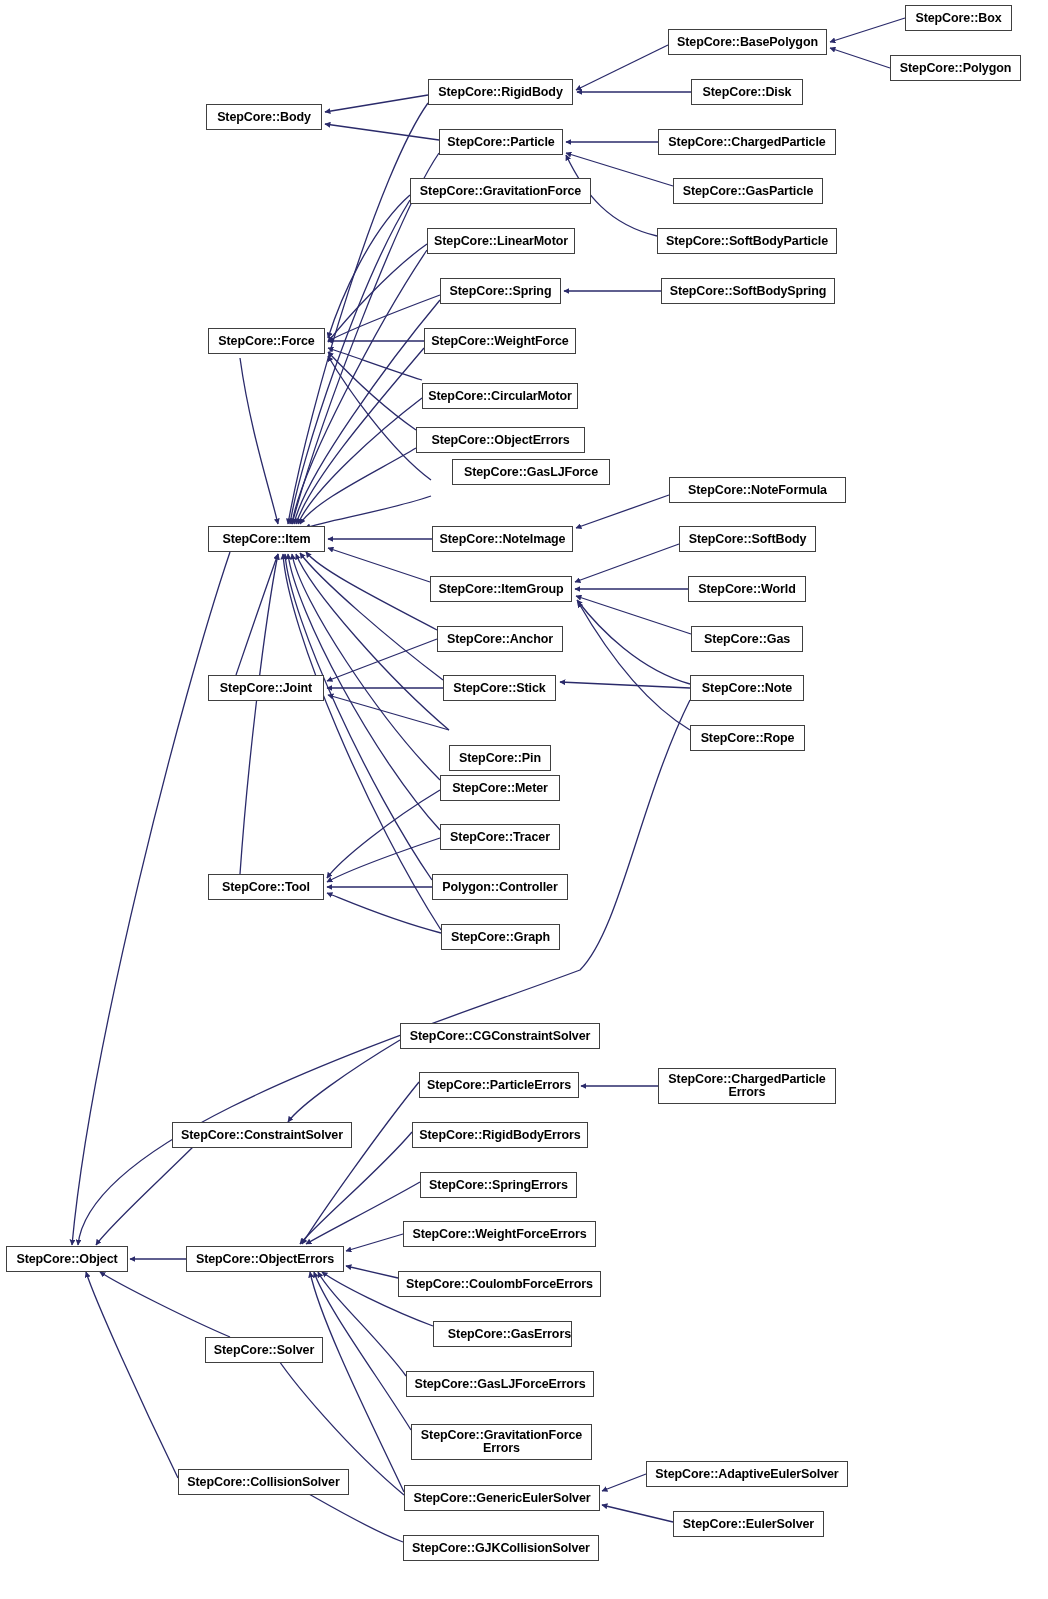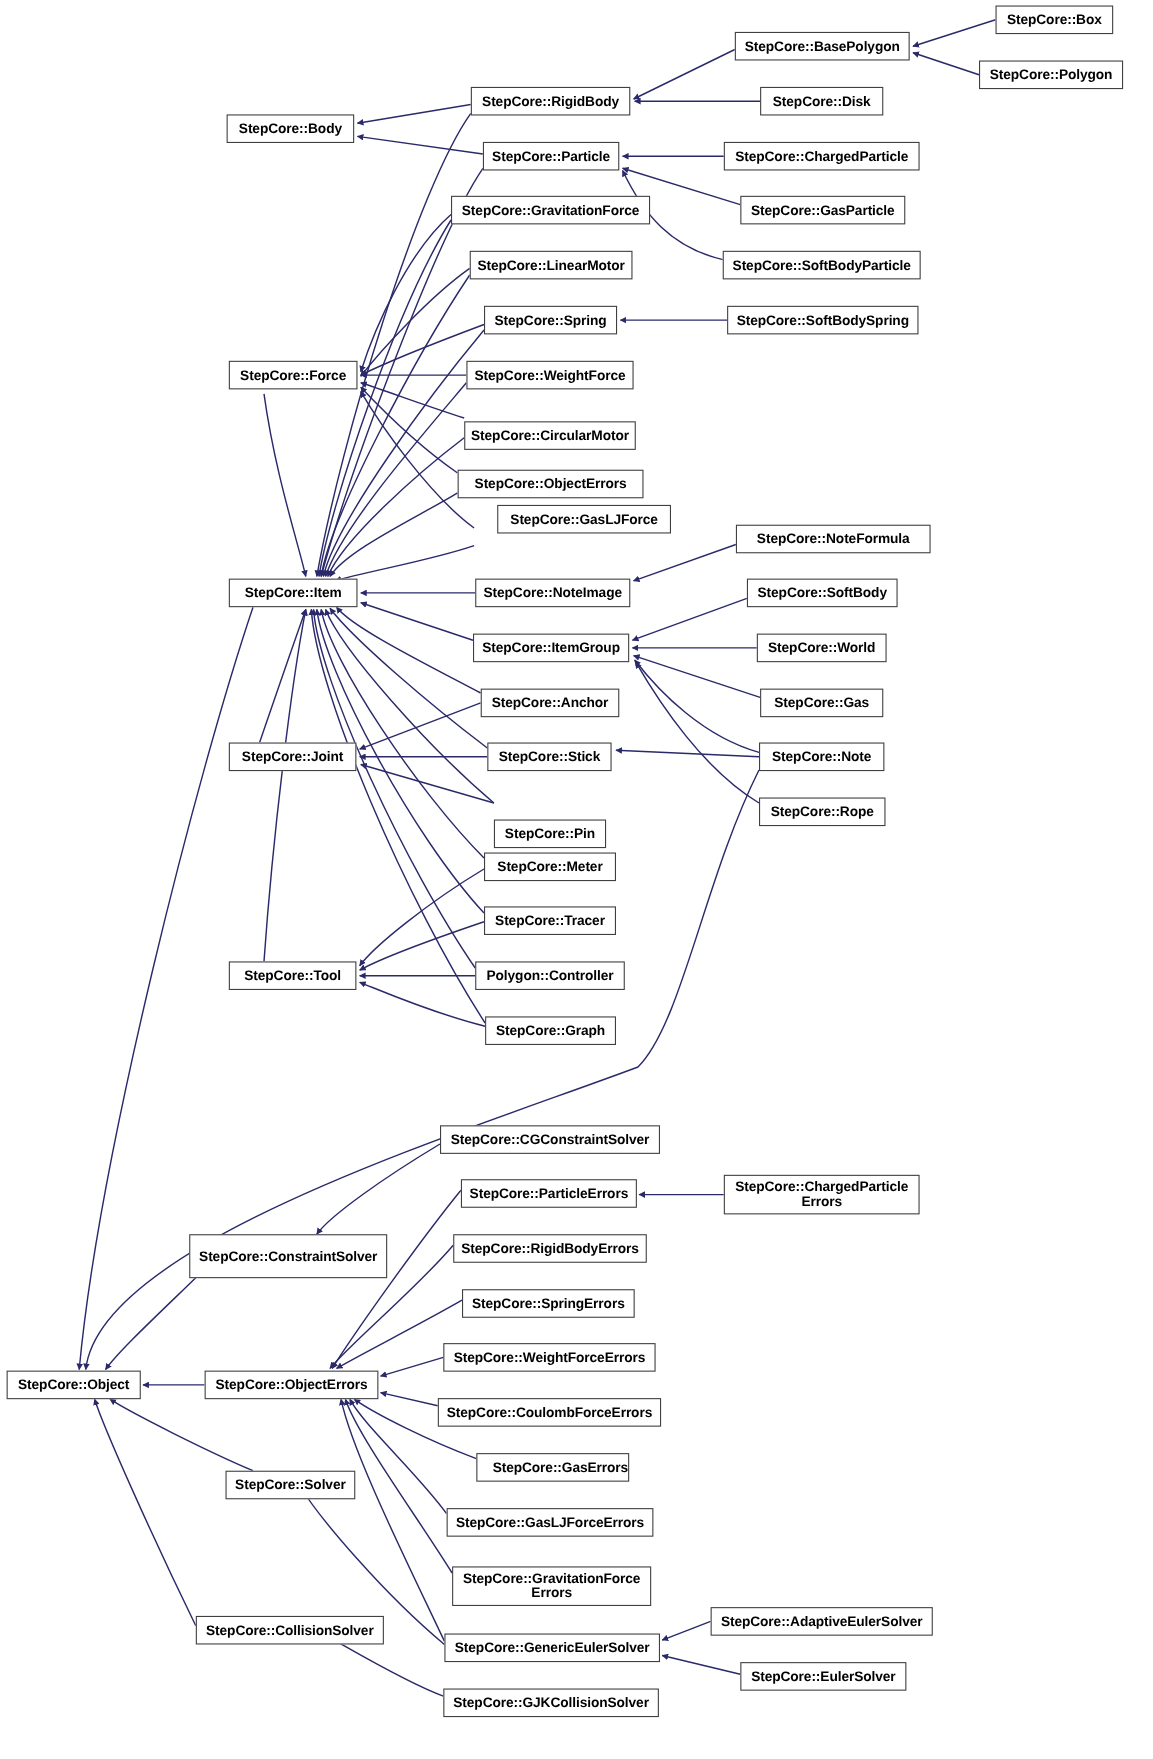--- a/index.html
+++ b/index.html
@@ -138,7 +138,7 @@
     <div class="node" style="left: 658px; top: 1068px; width: 178px; height: 36px;"><span>StepCore::ChargedParticle
 Errors</span></div>
     <div class="node" style="left: 412px; top: 1122px; width: 176px; height: 26px;"><span>StepCore::RigidBodyErrors</span></div>
-    <div class="node" style="left: 172px; top: 1122px; width: 180px; height: 40px; justify-content: center;"><span>StepCore::ConstraintSolver</span></div>
+    <div class="node" style="left: 172px; top: 1122px; width: 180px; height: 26px; justify-content: center;"><span>StepCore::ConstraintSolver</span></div>
     <div class="node" style="left: 420px; top: 1172px; width: 157px; height: 26px;"><span>StepCore::SpringErrors</span></div>
     <div class="node" style="left: 403px; top: 1221px; width: 193px; height: 26px;"><span>StepCore::WeightForceErrors</span></div>
     <div class="node" style="left: 6px; top: 1246px; width: 122px; height: 26px;"><span>StepCore::Object</span></div>

